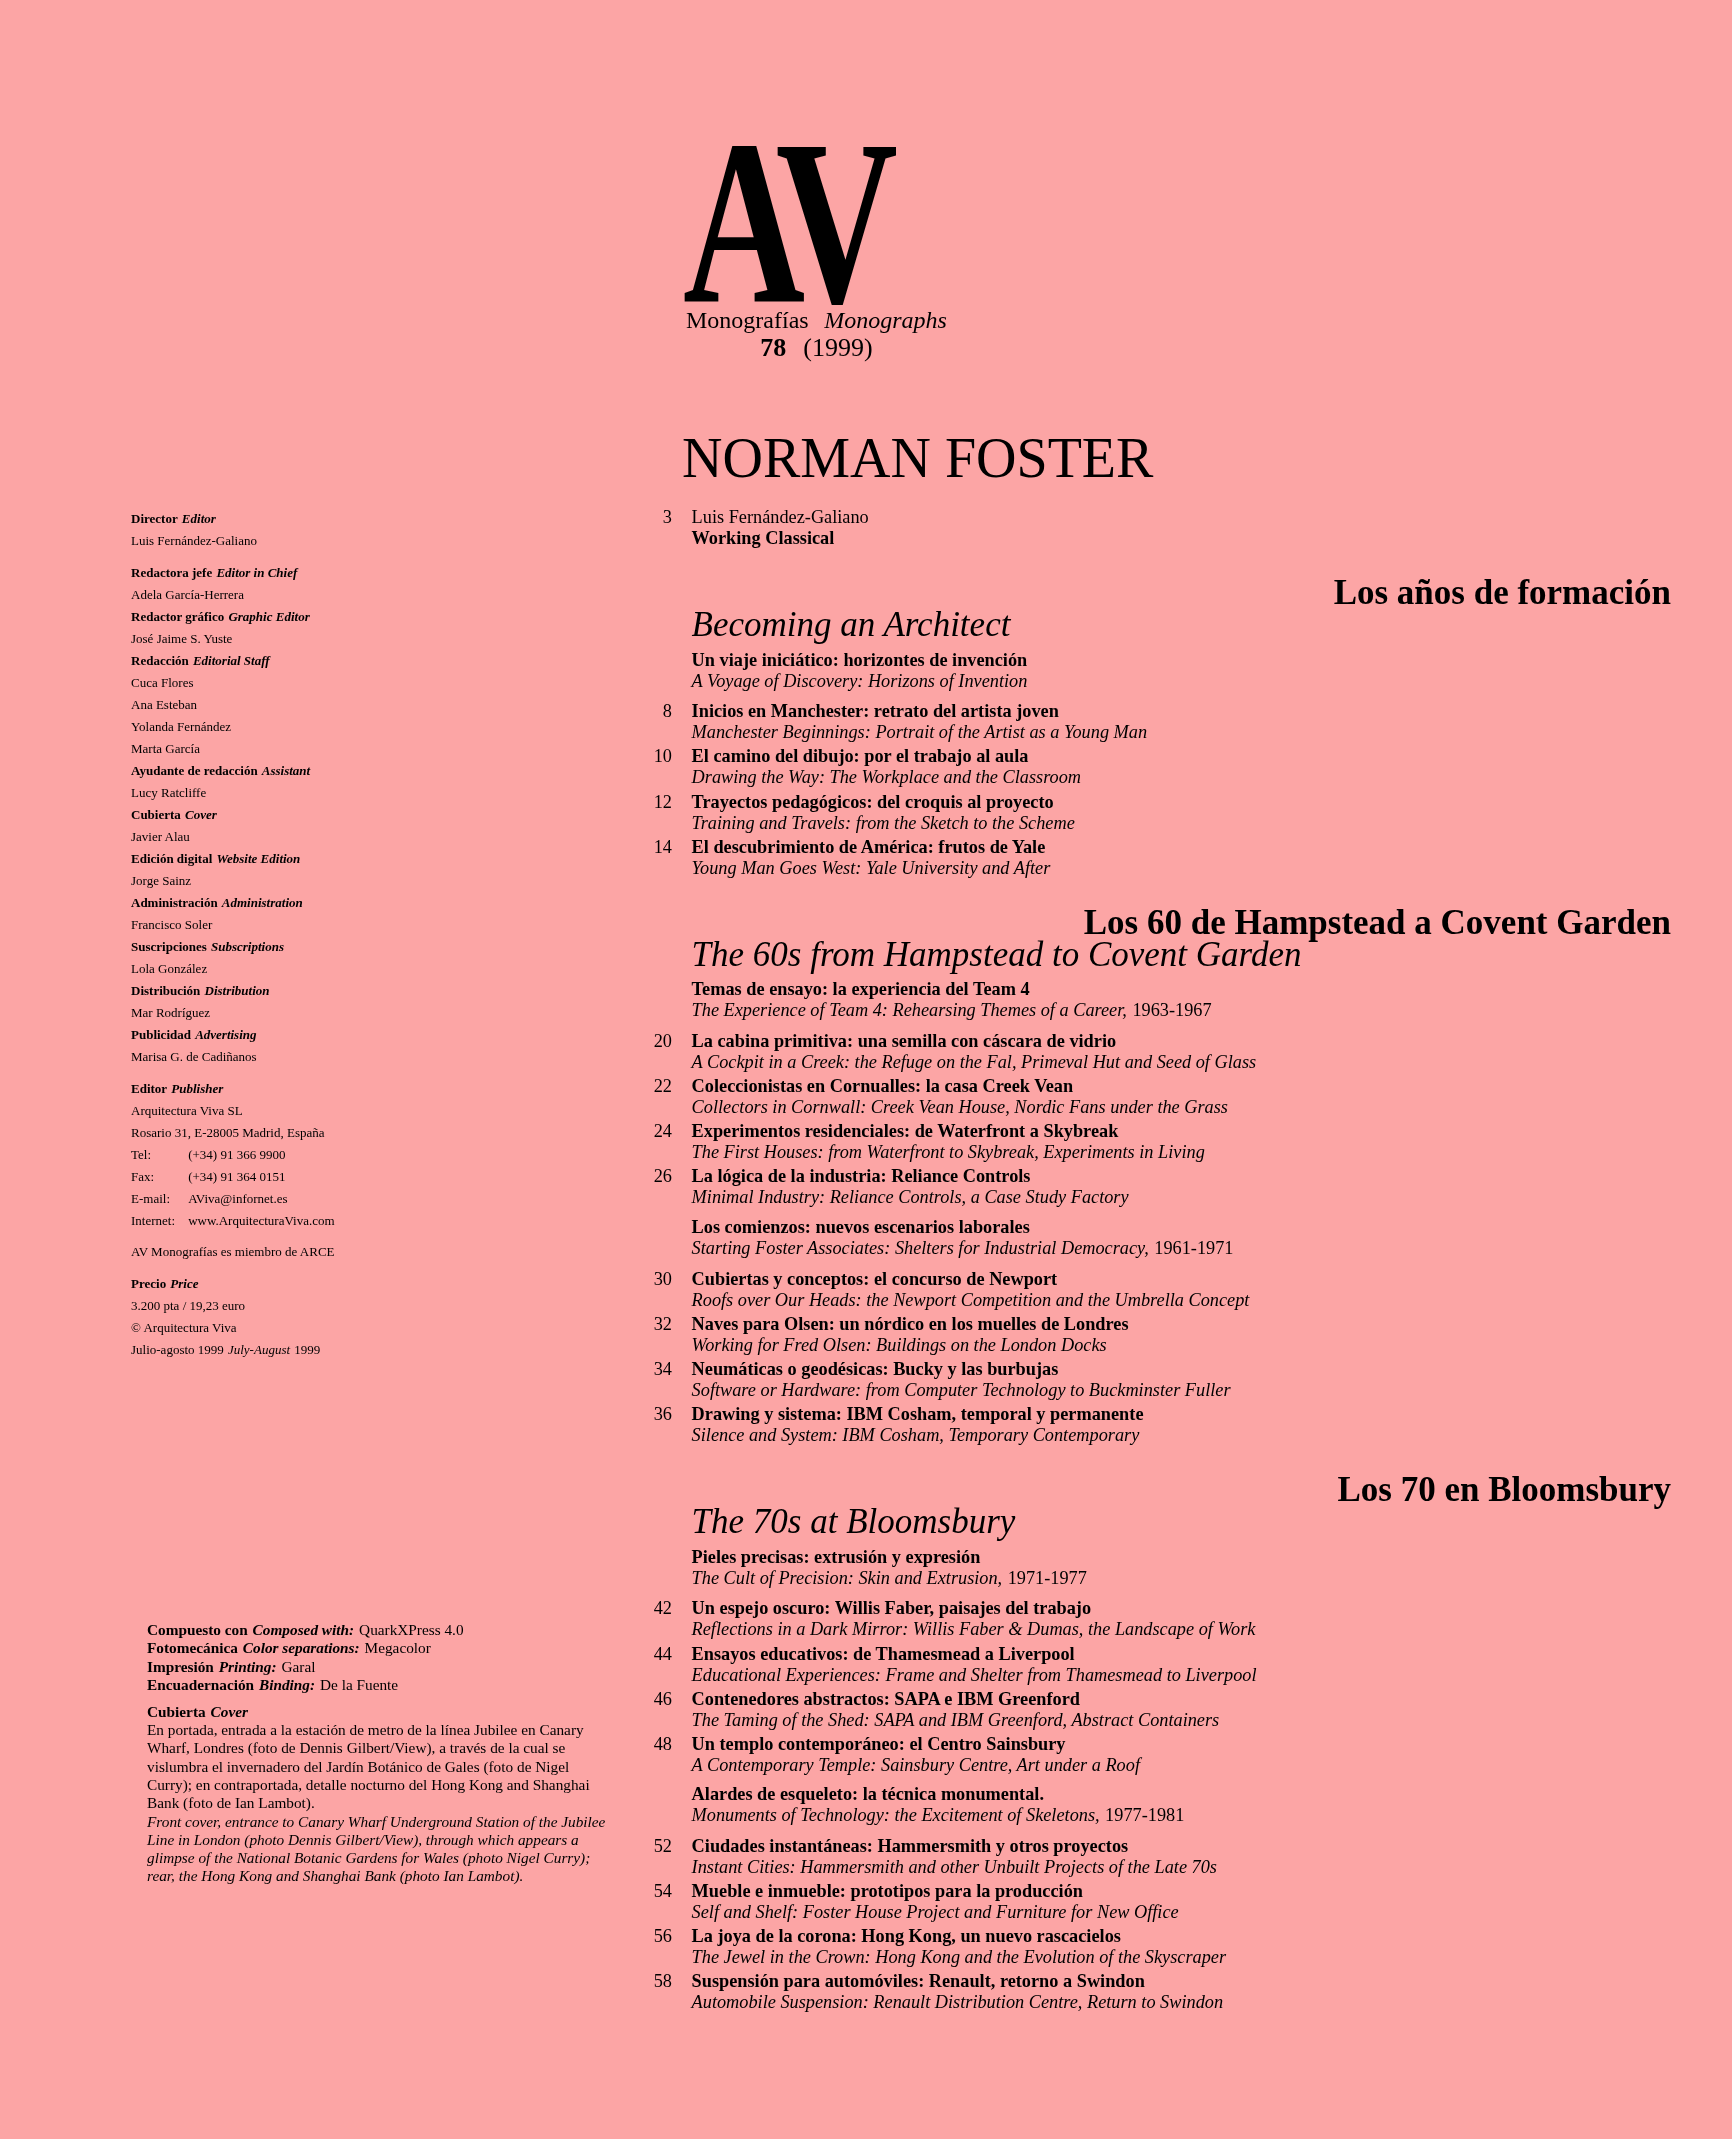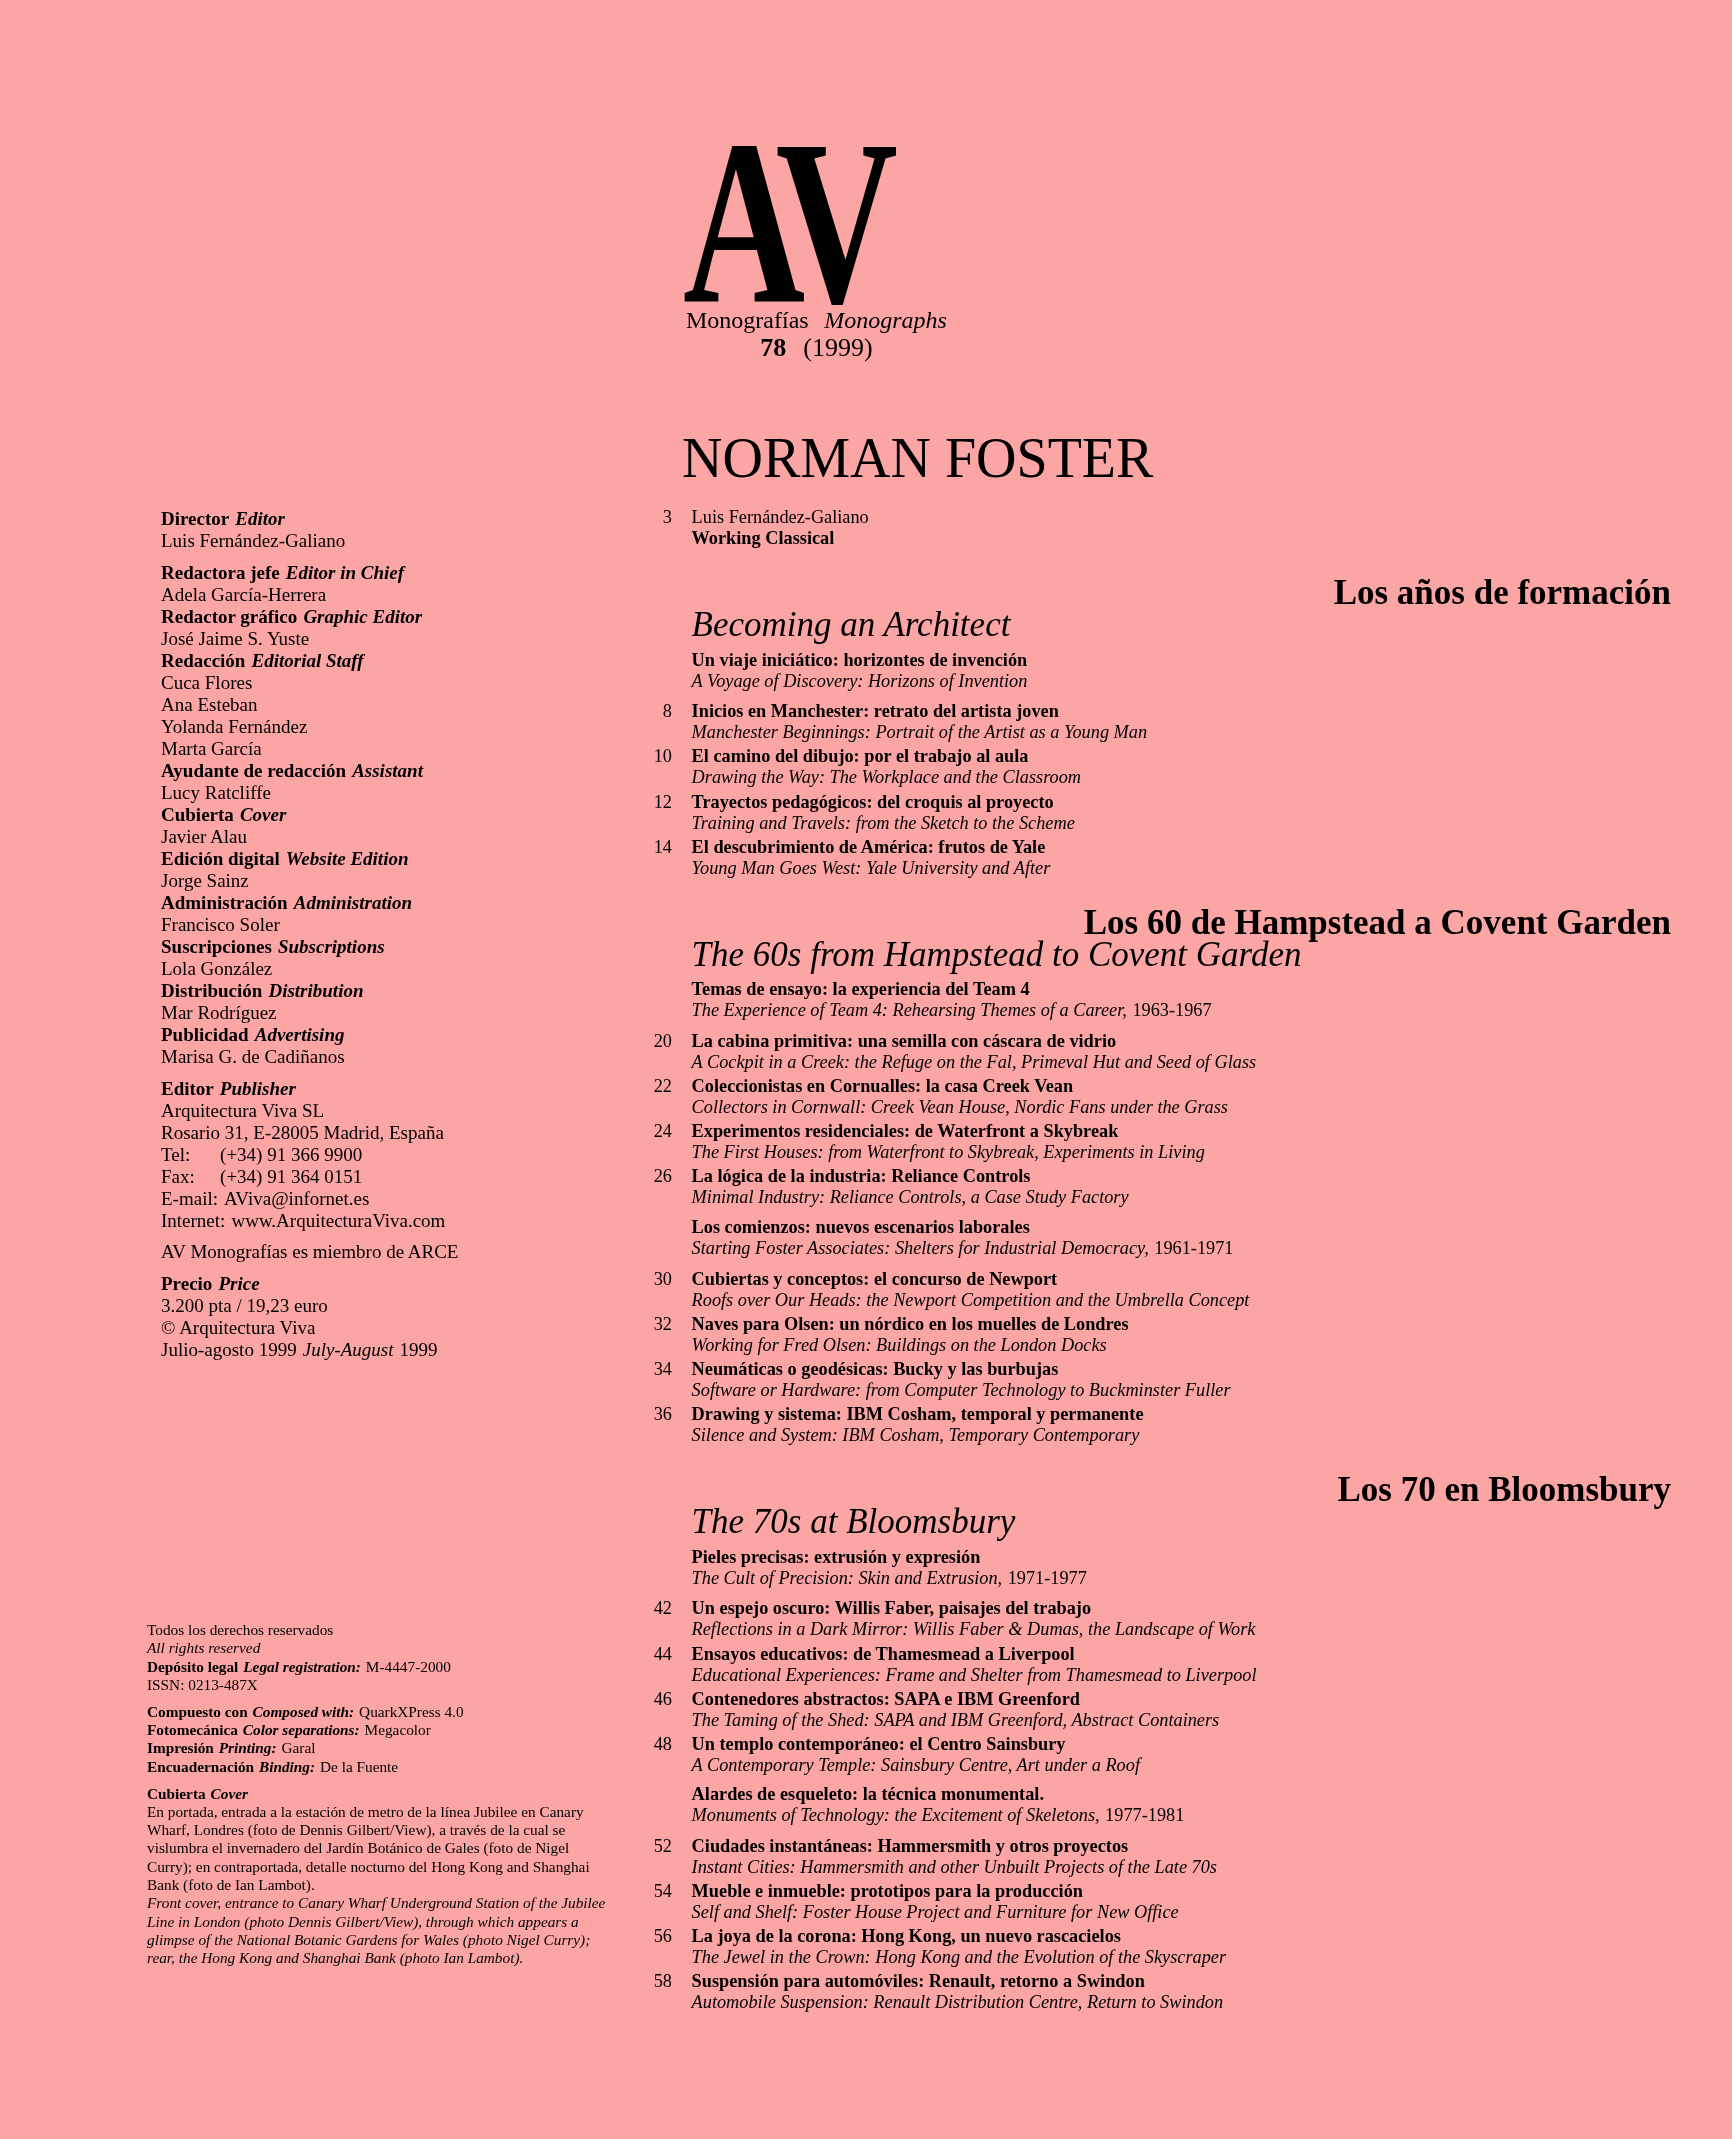--- a/index.html
+++ b/index.html
@@ -34,7 +34,7 @@
   .line > span + span { margin-left:0.32em; }
 
   
-  .staff-col { position:absolute; left:161px; top:508px; width:501px; font-size:19px; line-height:22px; }
+  .staff-col { position:absolute; left:131px; top:508px; width:501px; font-size:13px; line-height:22px; }
   .staff-group { margin-bottom:9.8px; }
   .staff-group:last-child { margin-bottom:0; }
 

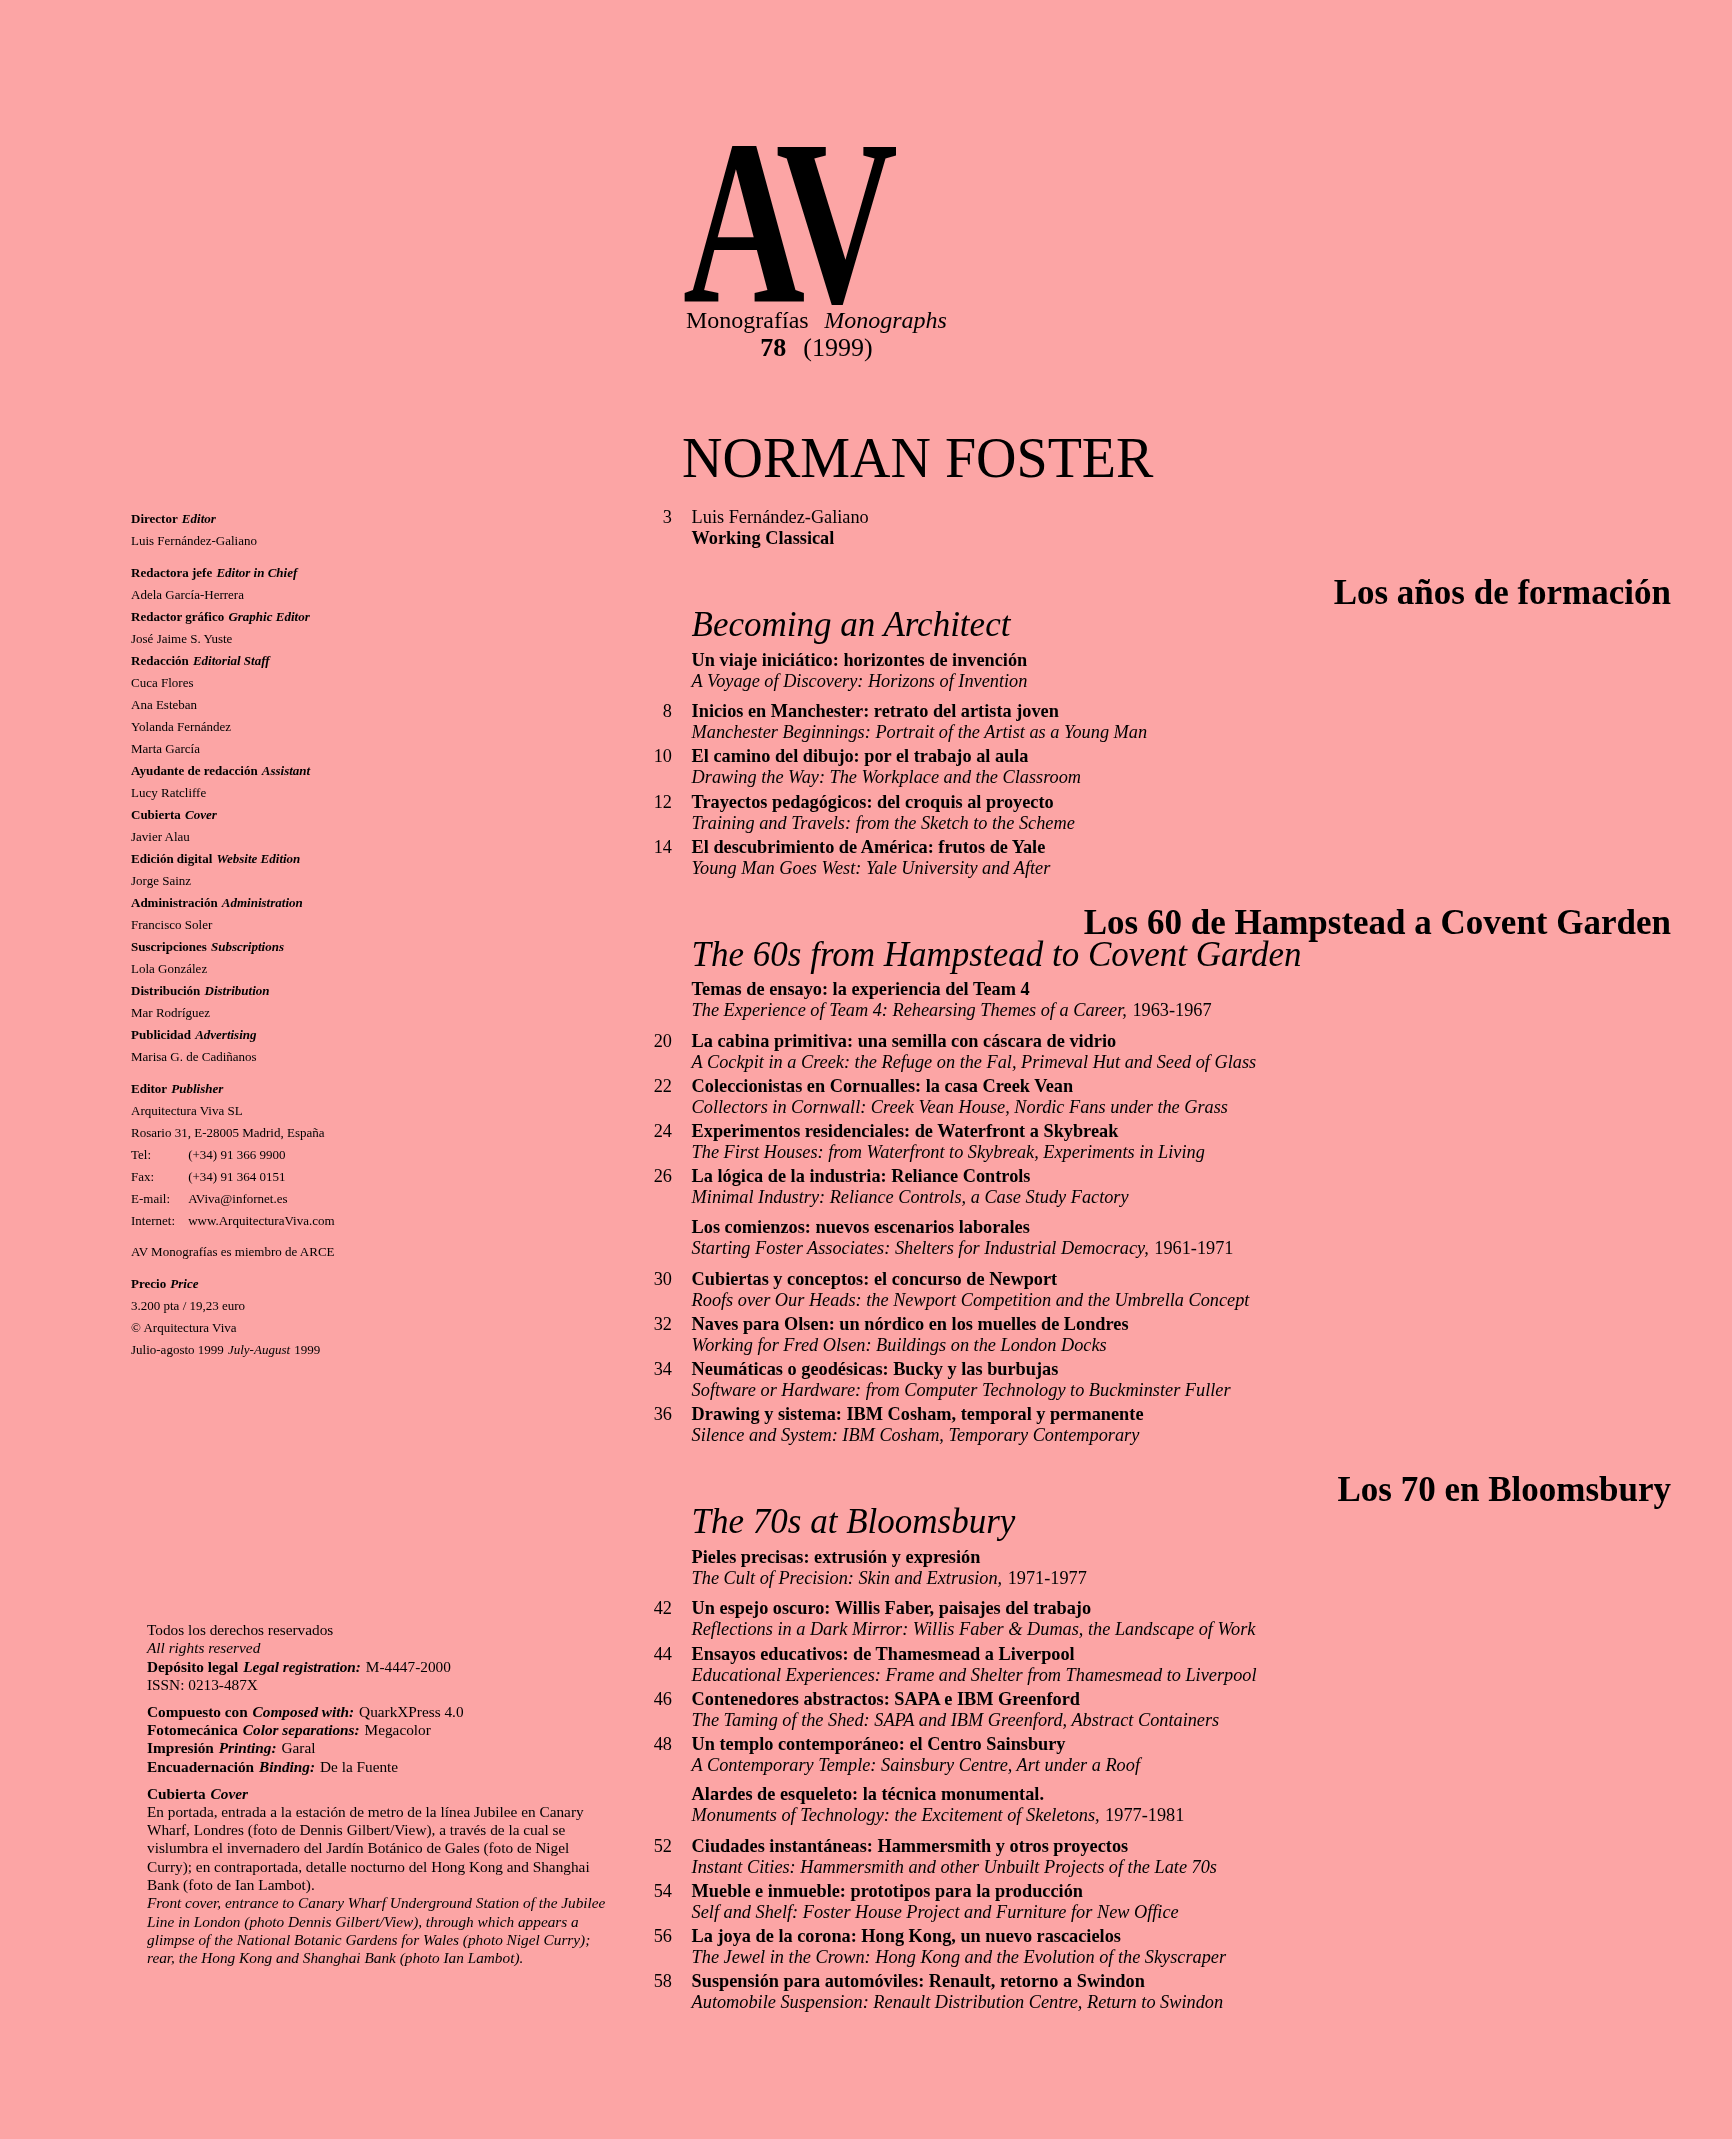--- a/index.html
+++ b/index.html
@@ -131,12 +131,6 @@
 
   <aside class="legal-col">
       <div class="legal-group">
-        <div class="line"><span class="s-r">Todos los derechos reservados</span></div>
-        <div class="line"><span class="s-i">All rights reserved</span></div>
-        <div class="line"><span class="s-b">Depósito legal</span><span class="s-bi">Legal registration:</span><span class="s-r">M-4447-2000</span></div>
-        <div class="line"><span class="s-r">ISSN: 0213-487X</span></div>
-      </div>
-      <div class="legal-group">
         <div class="line"><span class="s-b">Compuesto con</span><span class="s-bi">Composed with:</span><span class="s-r">QuarkXPress 4.0</span></div>
         <div class="line"><span class="s-b">Fotomecánica</span><span class="s-bi">Color separations:</span><span class="s-r">Megacolor</span></div>
         <div class="line"><span class="s-b">Impresión</span><span class="s-bi">Printing:</span><span class="s-r">Garal</span></div>

